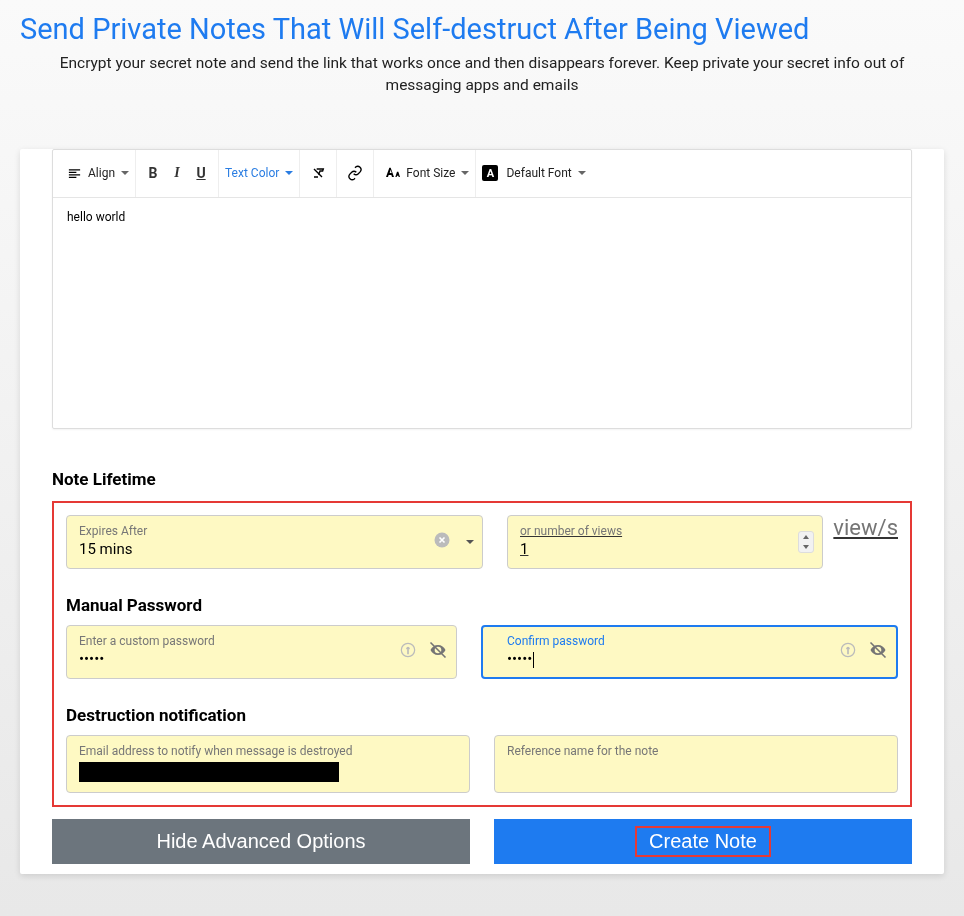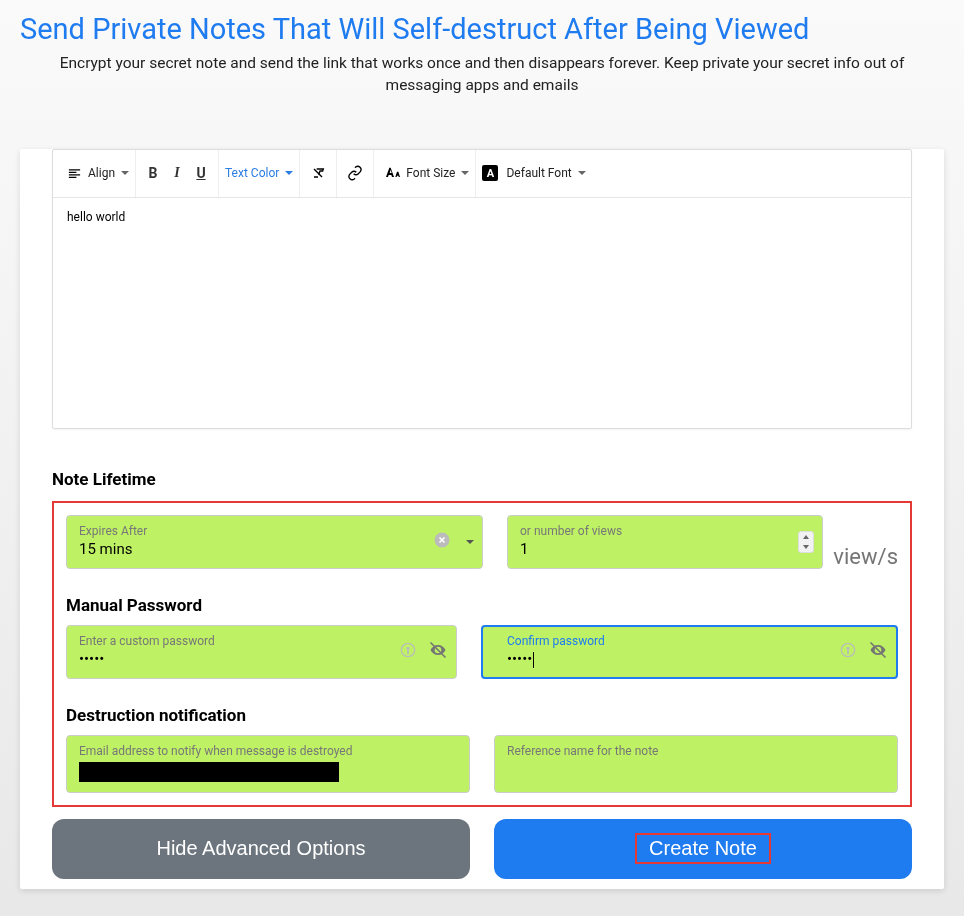--- a/index.html
+++ b/index.html
@@ -118,7 +118,7 @@
       border: 1px solid #ccc;
       border-radius: 4px;
       padding: 8px 12px 6px;
-      background: #bef264;
+      background: #fef9c3;
       min-height: 54px;
     }
     .field.focused {

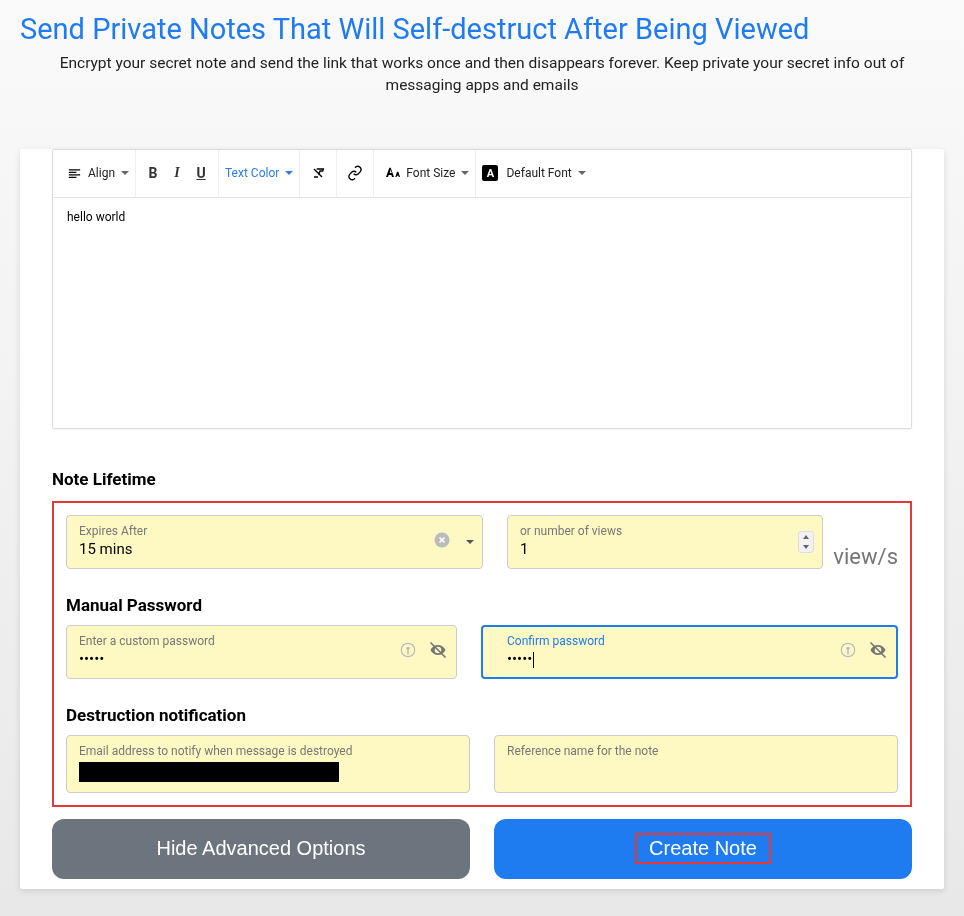--- a/index.html
+++ b/index.html
@@ -155,8 +155,9 @@
     .views-wrap {
       flex: 1;
       display: flex;
-      align-items: flex-end;
+      align-items: flex-start;
       gap: 10px;
+      text-decoration: underline;
     }
     .views-wrap .field { flex: 1; }
     .views-suffix {

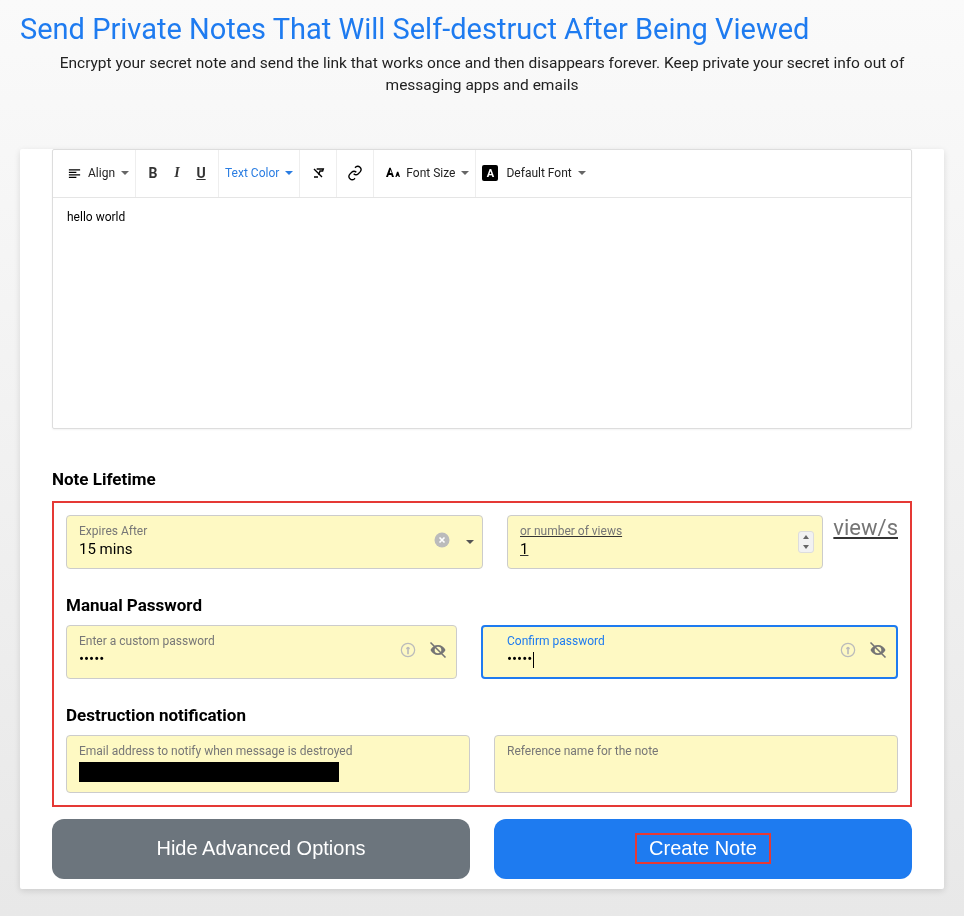--- a/index.html
+++ b/index.html
@@ -210,7 +210,7 @@
     }
     .big-btn {
       flex: 1;
-      height: 60px;
+      height: 45px;
       display: flex;
       align-items: center;
       justify-content: center;
@@ -218,7 +218,7 @@
       color: #fff;
       border: none;
       cursor: pointer;
-      border-radius: 12px;
+      border-radius: 0;
     }
     .btn-grey { background: #6c757d; }
     .btn-blue { background: #1e7bf0; position: relative; }

